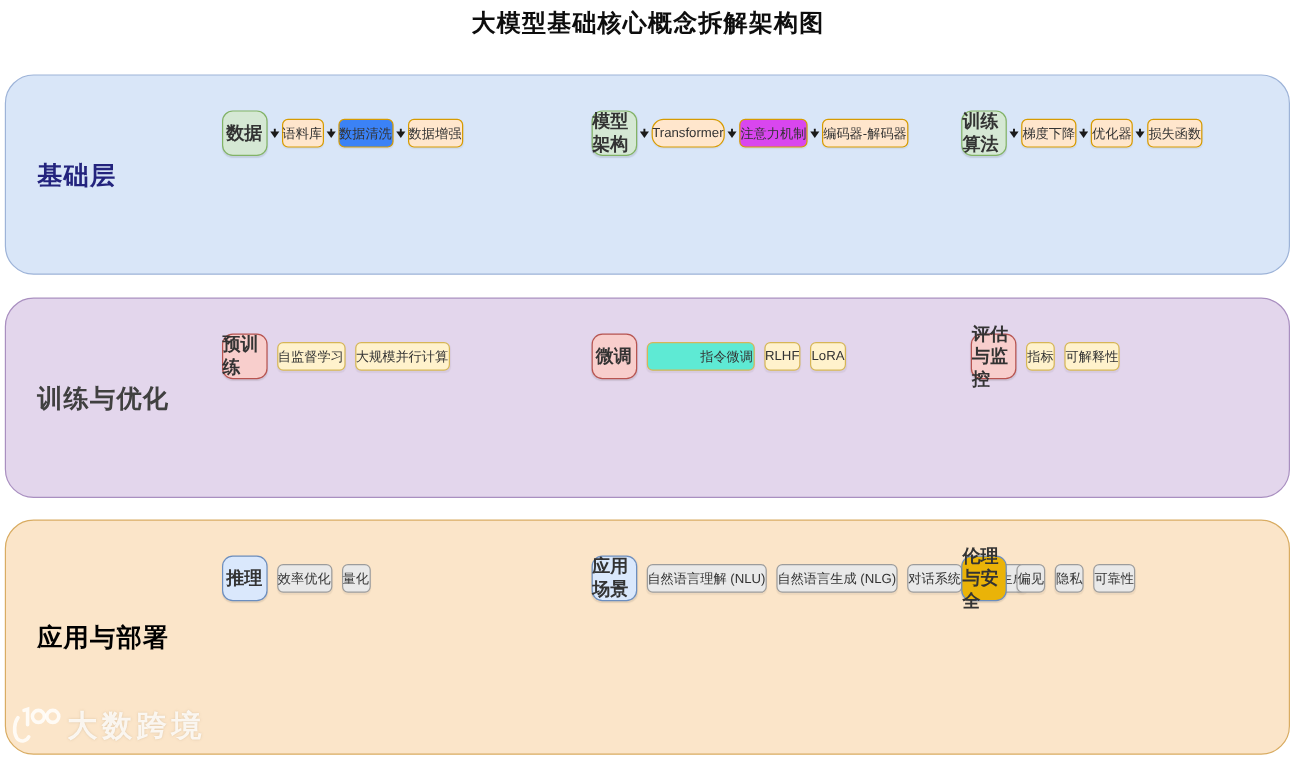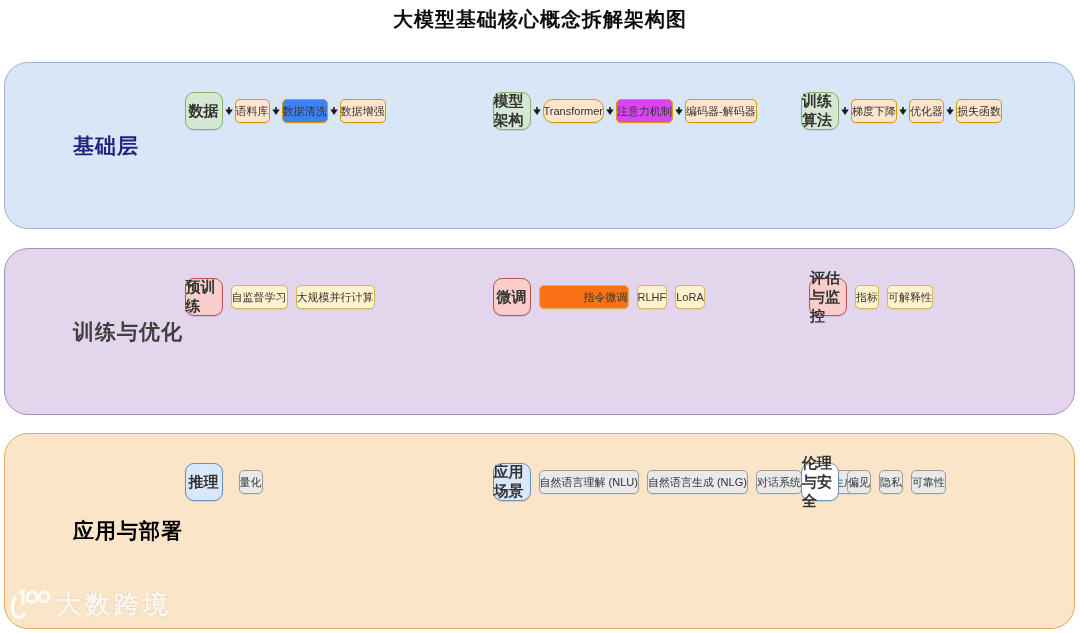--- a/index.html
+++ b/index.html
@@ -22,7 +22,7 @@
   }
   .band-label{
     position:absolute;left:26px;top:50%;transform:translateY(-50%);
-    font-size:21px;font-weight:bold;letter-spacing:1px;margin-left:42px;
+    font-size:21px;font-weight:bold;letter-spacing:1px;
   }
   .col{
     position:absolute;width:180px;

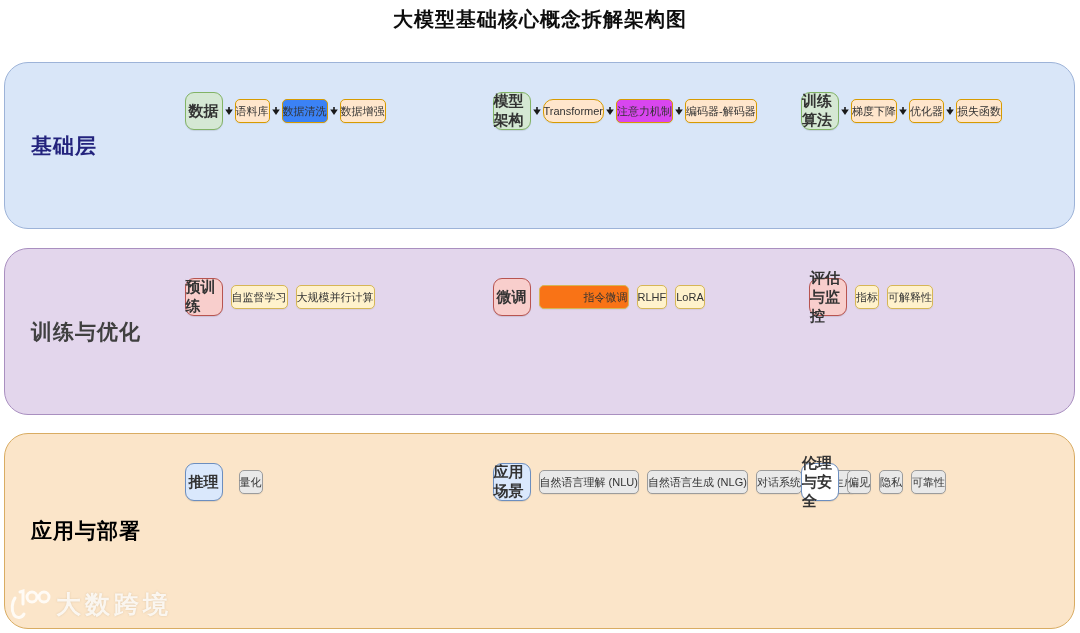--- a/index.html
+++ b/index.html
@@ -152,7 +152,7 @@
         <div class="col" style="left: 487.5px; top: 29px;">
           <div class="hdr" style="background: rgb(248, 206, 204); border-color: rgb(184, 84, 80);">微调</div>
           <div class="gap"></div>
-          <div class="itm" style="background: #f97316; border-color: rgb(214, 182, 86); padding-left: 44px;">指令微调</div>
+          <div class="itm" style="background: #5eead4; border-color: rgb(214, 182, 86); padding-left: 44px;">指令微调</div>
           <div class="gap"></div>
           <div class="itm" style="background: rgb(255, 242, 204); border-color: rgb(214, 182, 86);">RLHF</div>
           <div class="gap"></div>

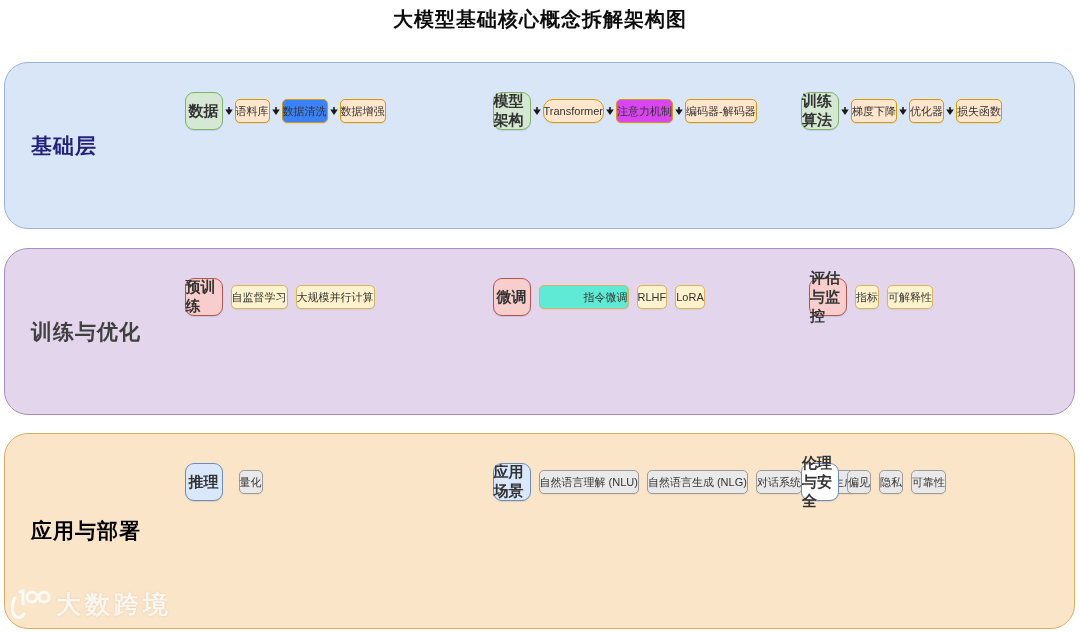--- a/index.html
+++ b/index.html
@@ -186,7 +186,7 @@
           <div class="itm" style="background: rgb(233, 233, 233); border-color: rgb(156, 156, 156);">代码生成</div>
         </div>
         <div class="col" style="left: 796px; top: 29px;">
-          <div class="hdr" style="background: #ffffff; border-color: rgb(108, 142, 191);">伦理与安全</div>
+          <div class="hdr" style="background: #eab308; border-color: rgb(108, 142, 191);">伦理与安全</div>
           <div class="gap"></div>
           <div class="itm" style="background: rgb(233, 233, 233); border-color: rgb(156, 156, 156);">偏见</div>
           <div class="gap"></div>

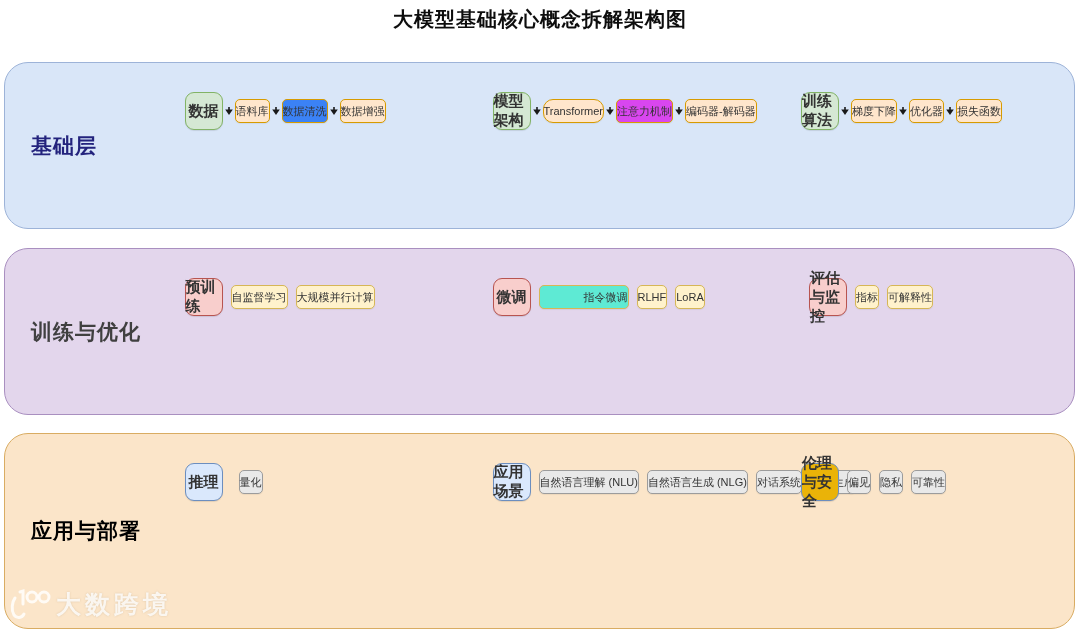--- a/index.html
+++ b/index.html
@@ -171,6 +171,7 @@
         <div class="col" style="left: 179.5px; top: 29px;">
           <div class="hdr" style="background: rgb(218, 232, 252); border-color: rgb(108, 142, 191);">推理</div>
           <div class="gap"></div>
+          <div class="itm" style="background: rgb(233, 233, 233); border-color: rgb(156, 156, 156);">效率优化</div>
           <div class="gap"></div>
           <div class="itm" style="background: rgb(233, 233, 233); border-color: rgb(156, 156, 156);">量化</div>
         </div>

